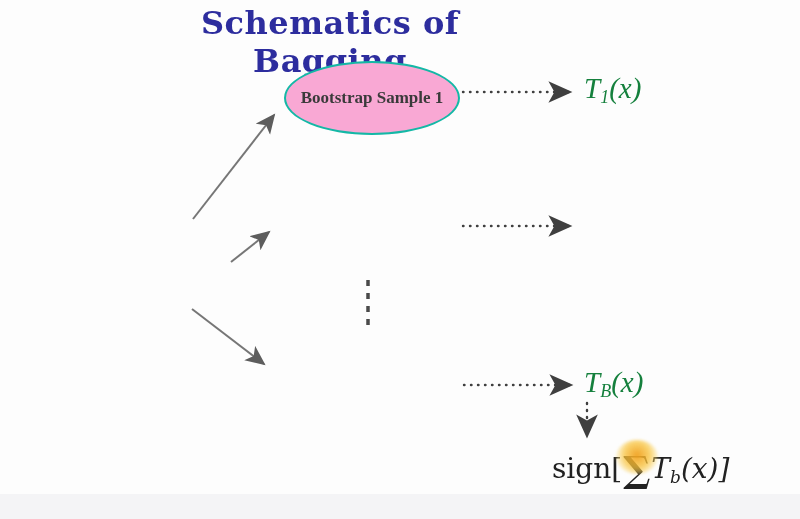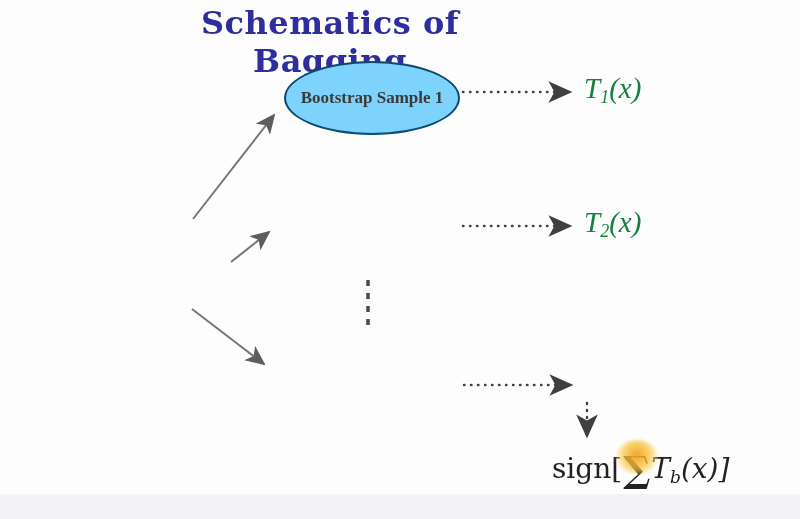--- a/index.html
+++ b/index.html
@@ -36,9 +36,9 @@
   }
   .node {
     position: absolute;
-    border: 2px solid #0c4a6e;
+    border: 2px solid #14b8a6;
     border-radius: 50%;
-    background: #7dd3fc;
+    background: #f9a8d4;
     display: flex;
     align-items: center;
     justify-content: center;

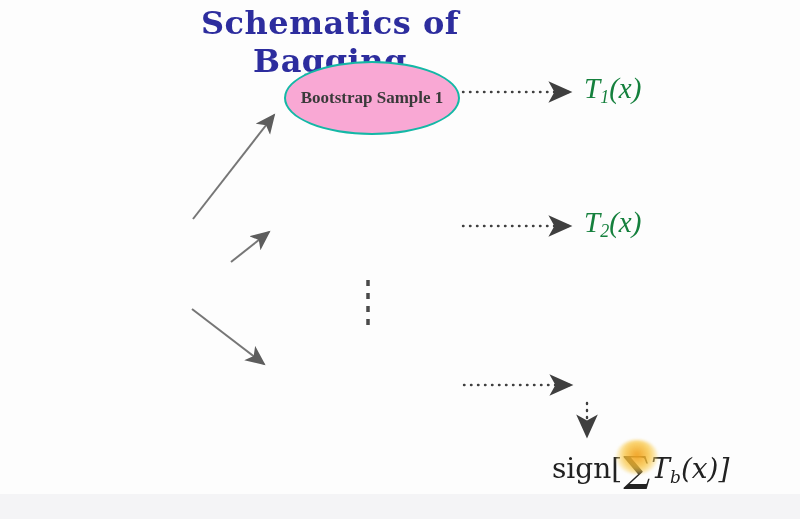--- a/index.html
+++ b/index.html
@@ -156,7 +156,6 @@
 
   <div class="math t1"><span class="it">T</span><sub>1</sub><span class="it">(x)</span></div>
 
-  <div class="math t2"><span class="it">T</span><sub>2</sub><span class="it">(x)</span></div>
 
 
   <div class="blob"></div>

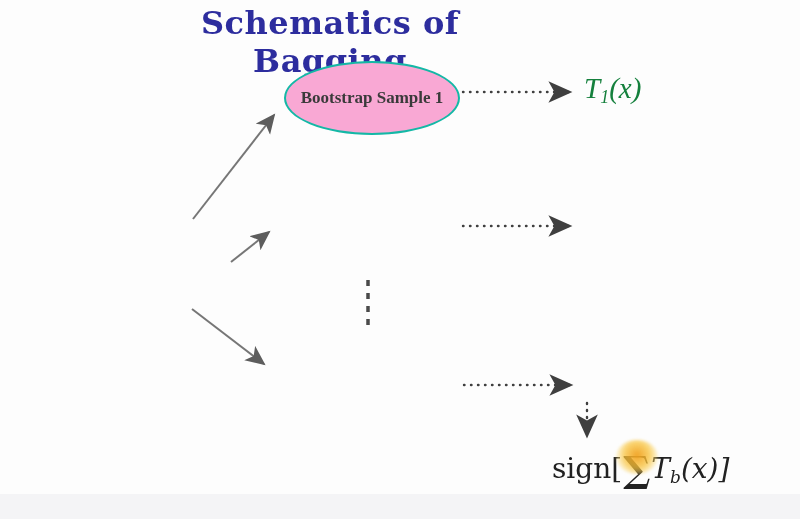--- a/index.html
+++ b/index.html
@@ -157,6 +157,7 @@
   <div class="math t1"><span class="it">T</span><sub>1</sub><span class="it">(x)</span></div>
 
 
+  <div class="math tb"><span class="it">T</span><sub>B</sub><span class="it">(x)</span></div>
 
   <div class="blob"></div>
 

